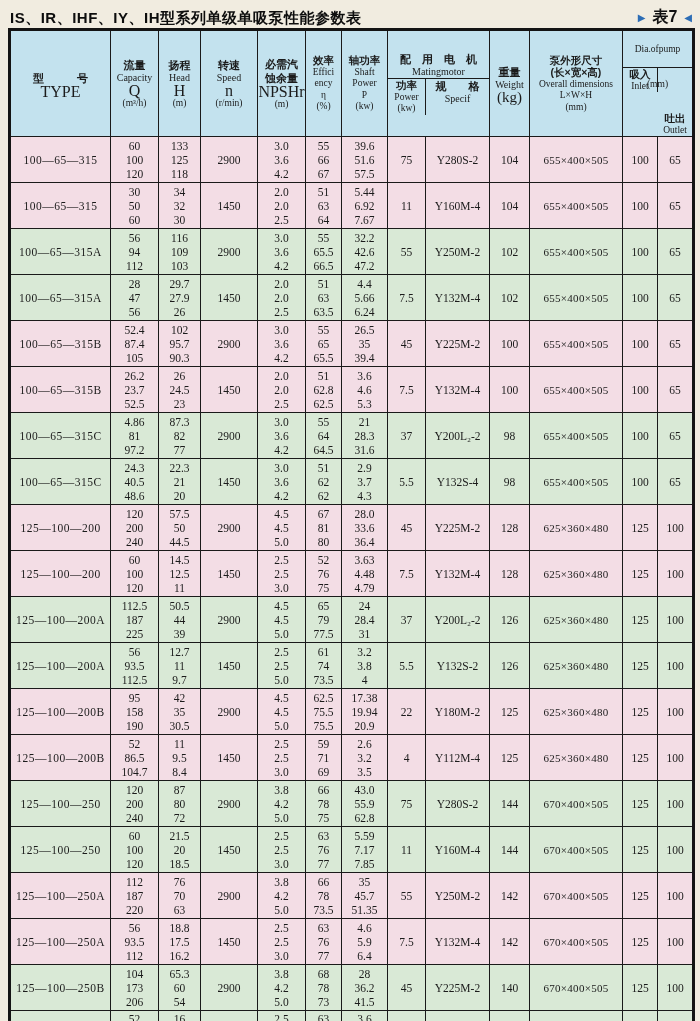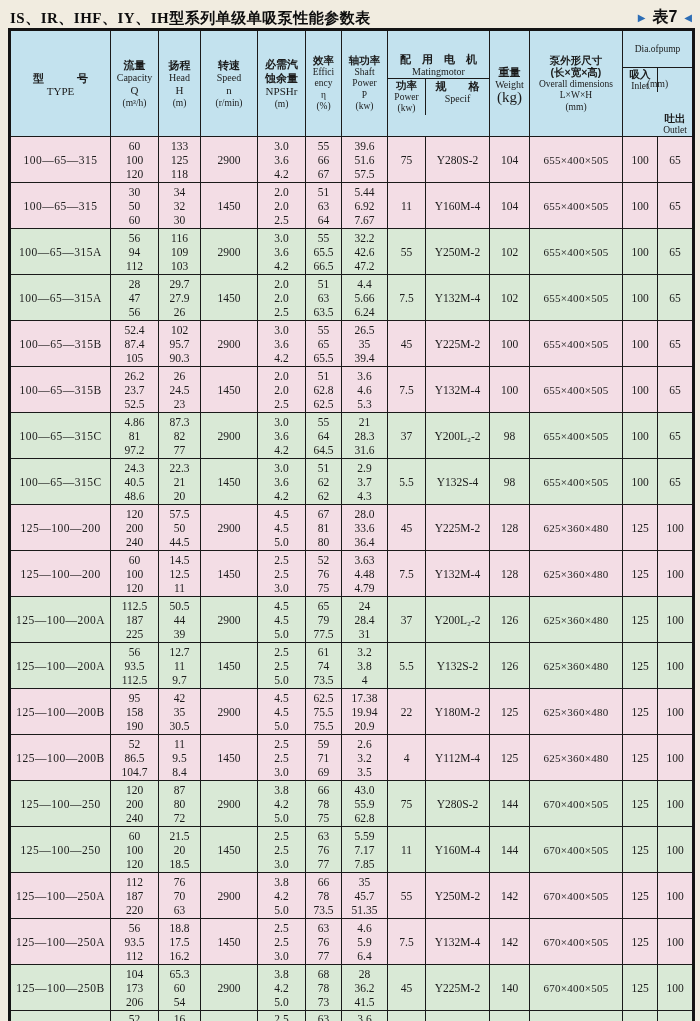--- a/index.html
+++ b/index.html
@@ -13,7 +13,7 @@
   }
   .page-title {
     position: absolute; left: 10px; top: 9px;
-    font-family: Liberation Serif, serif;
+    font-family: Liberation Sans, sans-serif;
     font-weight: bold; font-size: 15px; letter-spacing: 0.5px; color: #0d0d0d;
     white-space: nowrap;
   }

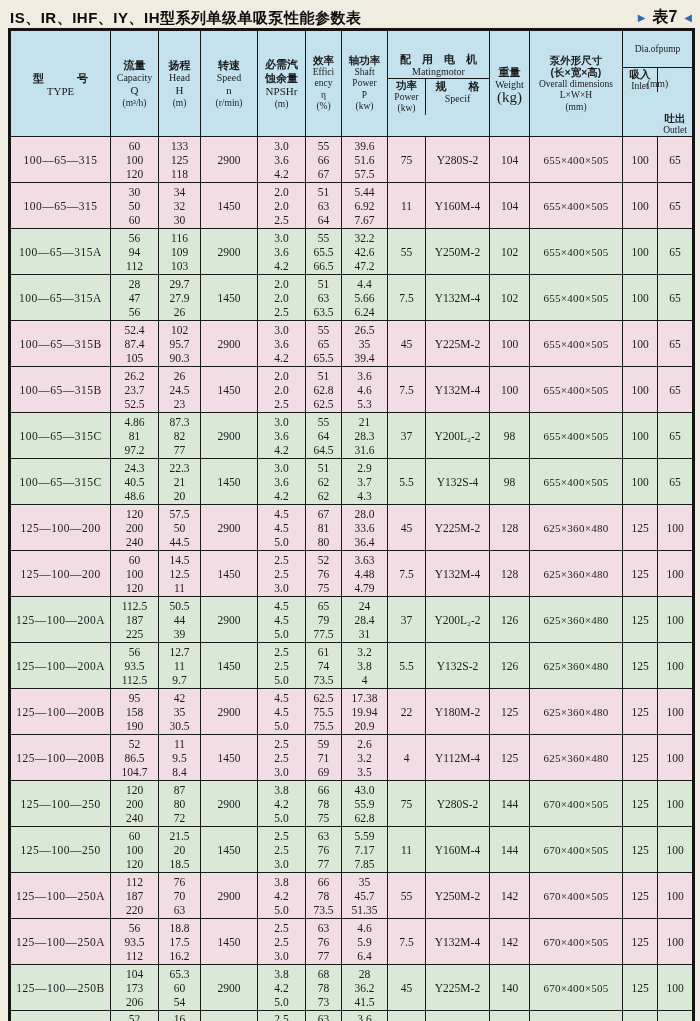--- a/index.html
+++ b/index.html
@@ -45,7 +45,7 @@
   .st { display: flex; flex-direction: column; align-items: center; justify-content: center; height: 100%; }
   .zh { font-family: "Liberation Sans", sans-serif; font-weight: bold; font-size: 11px; line-height: 14px; white-space: pre; }
   .en { font-size: 10px; line-height: 12px; }
-  .sym { font-size: 11px; line-height: 13px; }
+  .sym { font-size: 16px; line-height: 13px; }
   .unit { font-size: 9.5px; line-height: 12px; }
   .tight .zh { font-size: 10.5px; line-height: 12.5px; }
   .tight .en, .tight .sym, .tight .unit { font-size: 9.5px; line-height: 11.5px; }

